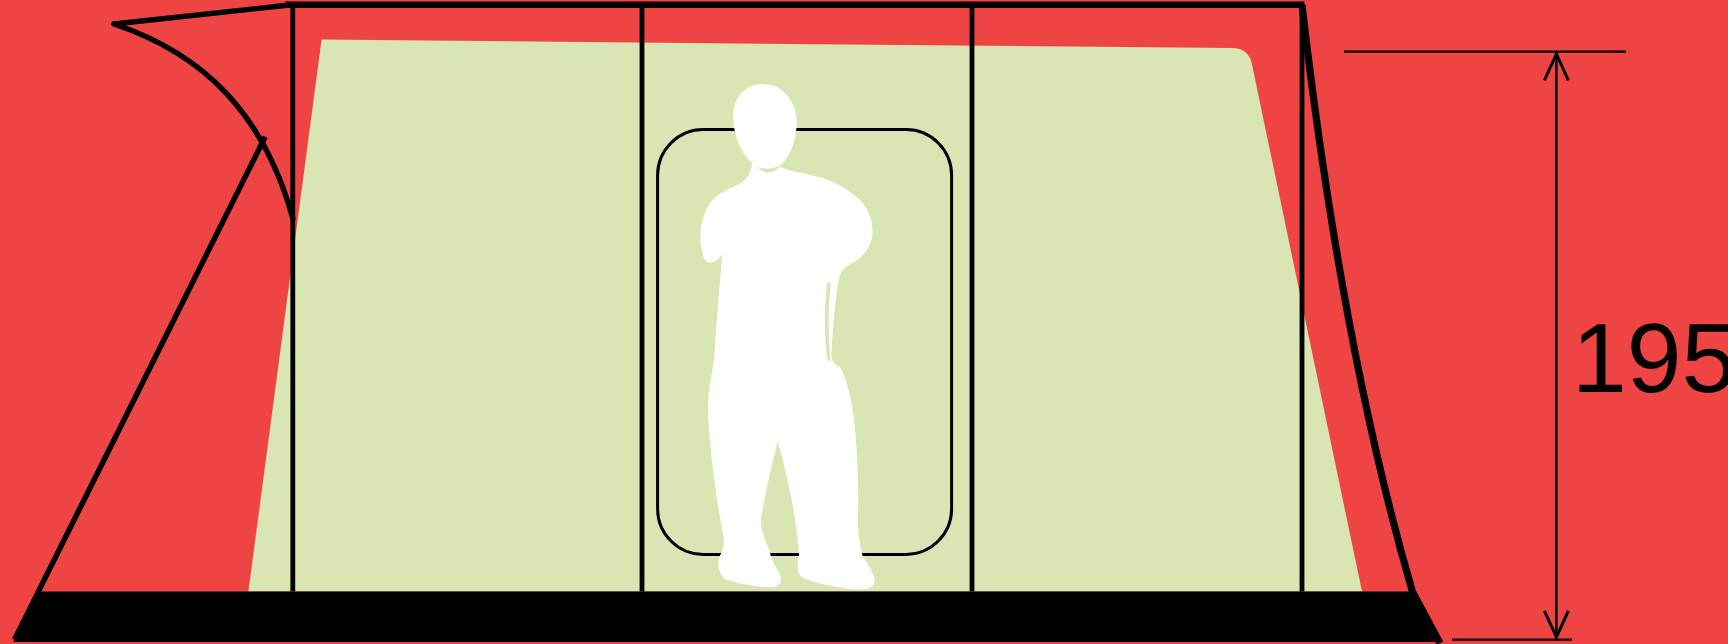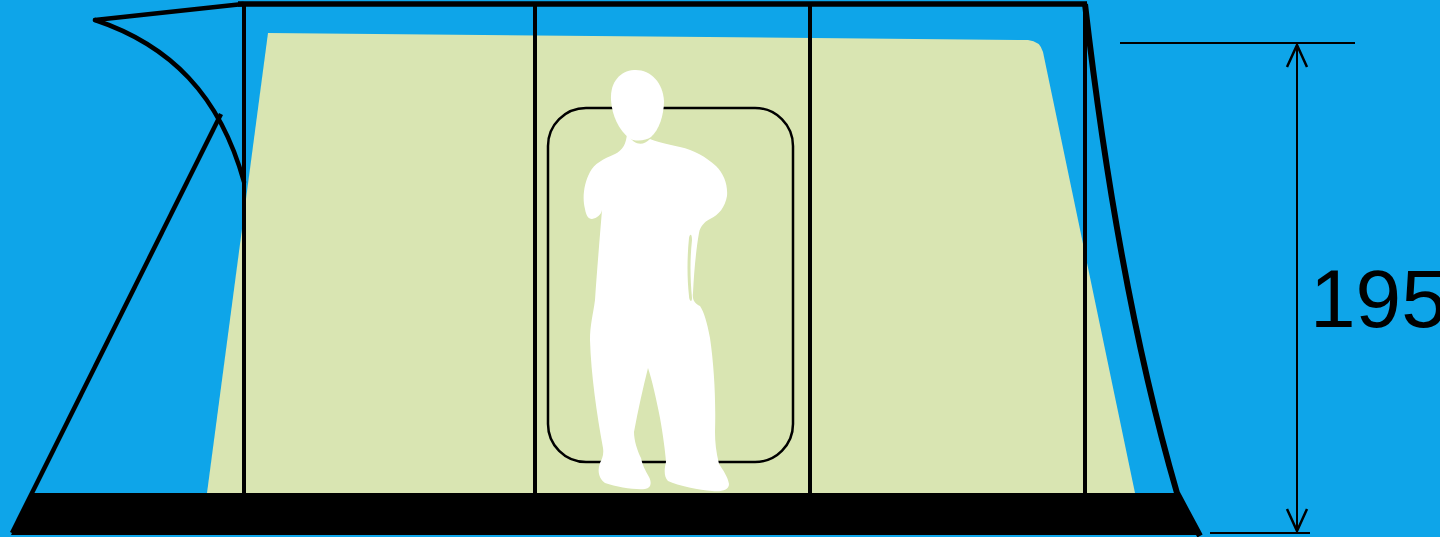--- a/index.html
+++ b/index.html
@@ -6,7 +6,7 @@
   .stage{
     position:relative;
     width:1440px;height:537px;
-    background:#0ea5e9;
+    background:#ef4444;
     overflow:hidden;
     font-family:"Liberation Sans", sans-serif;
   }

